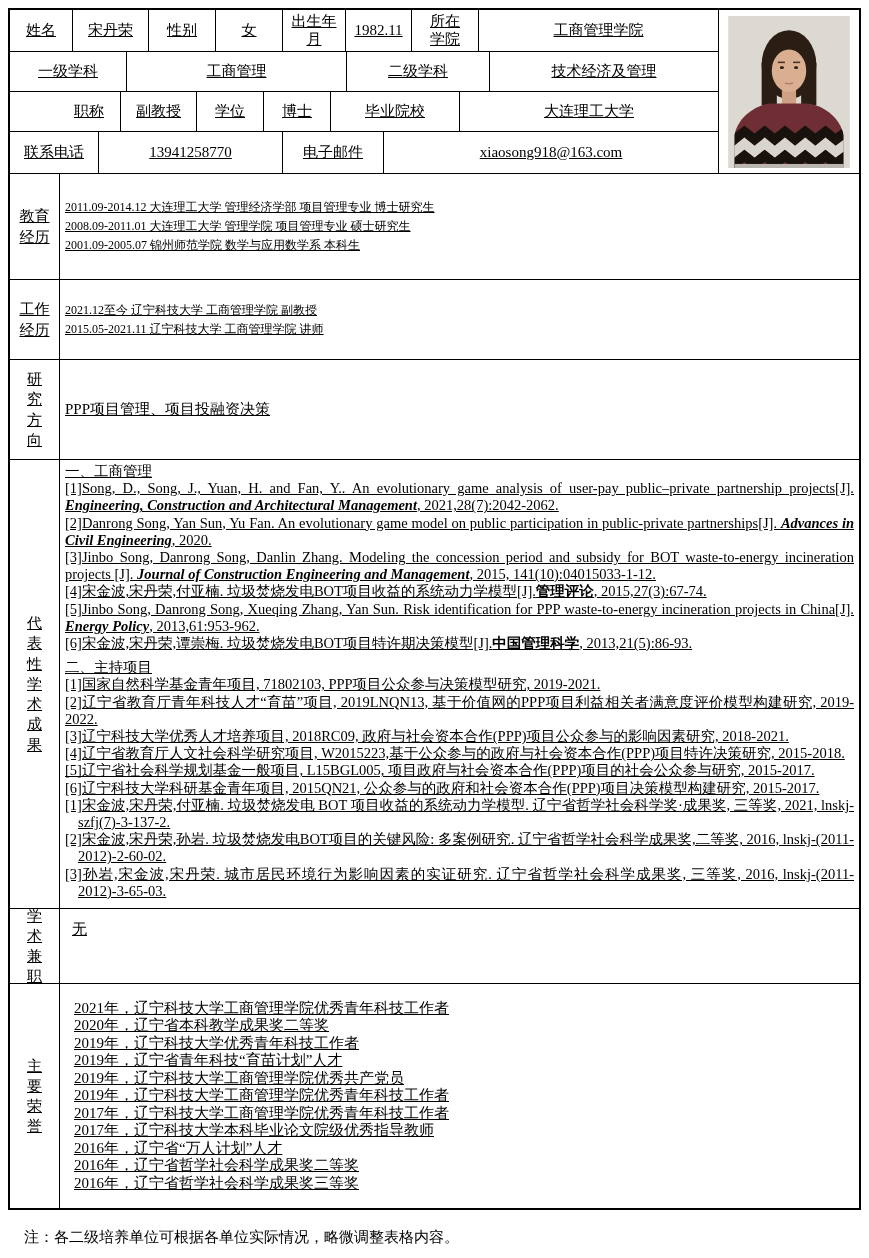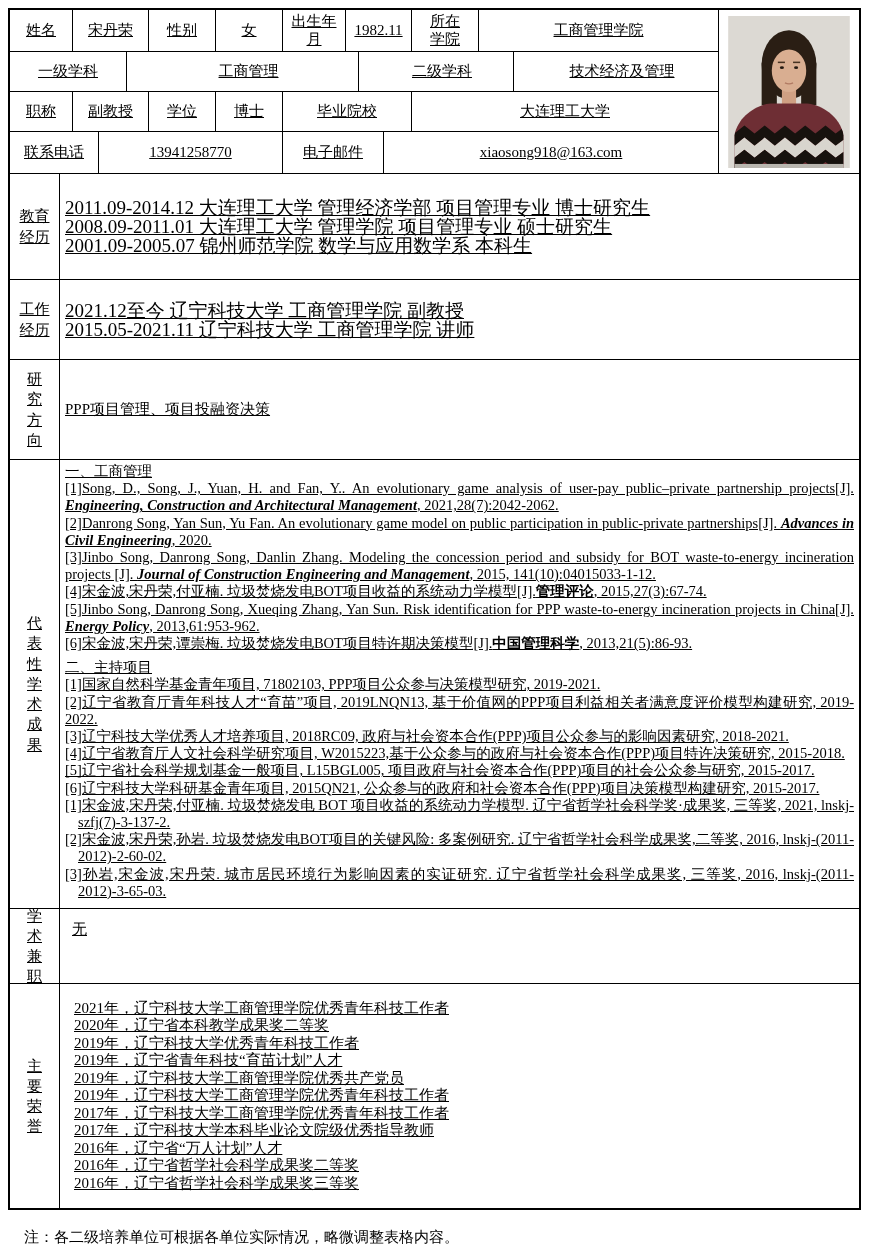--- a/index.html
+++ b/index.html
@@ -23,7 +23,7 @@
   .top-left { width:709px; border-right:1px solid #000; display:flex; flex-direction:column; }
   .trow { display:flex; border-bottom:1px solid #000; }
   .trow:last-child { border-bottom:none; flex:1; }
-  .r1 { height:42px; } .r2 { height:40px;gap:12px; } .r3 { height:40px; }
+  .r1 { height:42px; } .r2 { height:40px; } .r3 { height:40px; }
   .cell {
     border-right:1px solid #000;
     display:flex; align-items:center; justify-content:center;

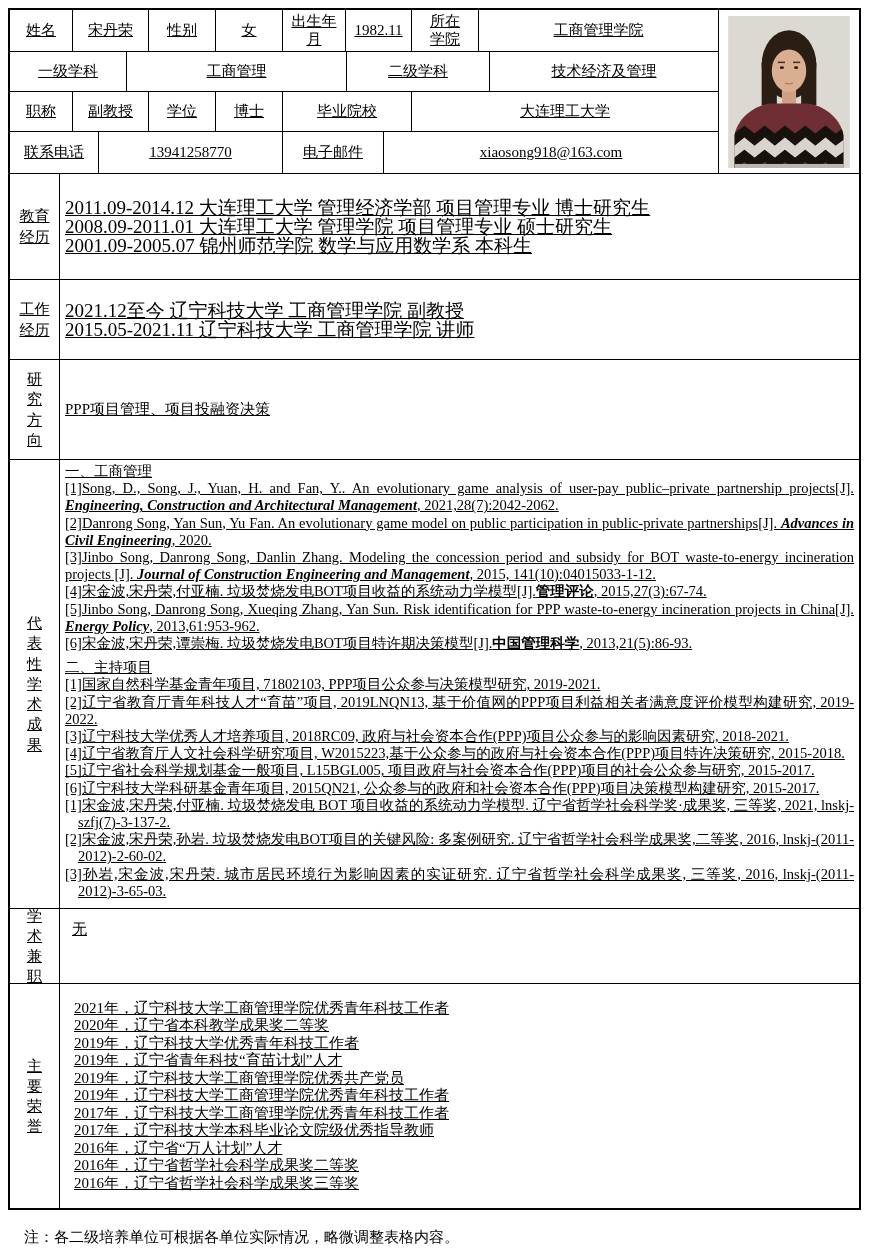--- a/index.html
+++ b/index.html
@@ -23,7 +23,7 @@
   .top-left { width:709px; border-right:1px solid #000; display:flex; flex-direction:column; }
   .trow { display:flex; border-bottom:1px solid #000; }
   .trow:last-child { border-bottom:none; flex:1; }
-  .r1 { height:42px; } .r2 { height:40px; } .r3 { height:40px; }
+  .r1 { height:42px; } .r2 { height:40px; } .r3 { height:40px;padding-left:48px; }
   .cell {
     border-right:1px solid #000;
     display:flex; align-items:center; justify-content:center;

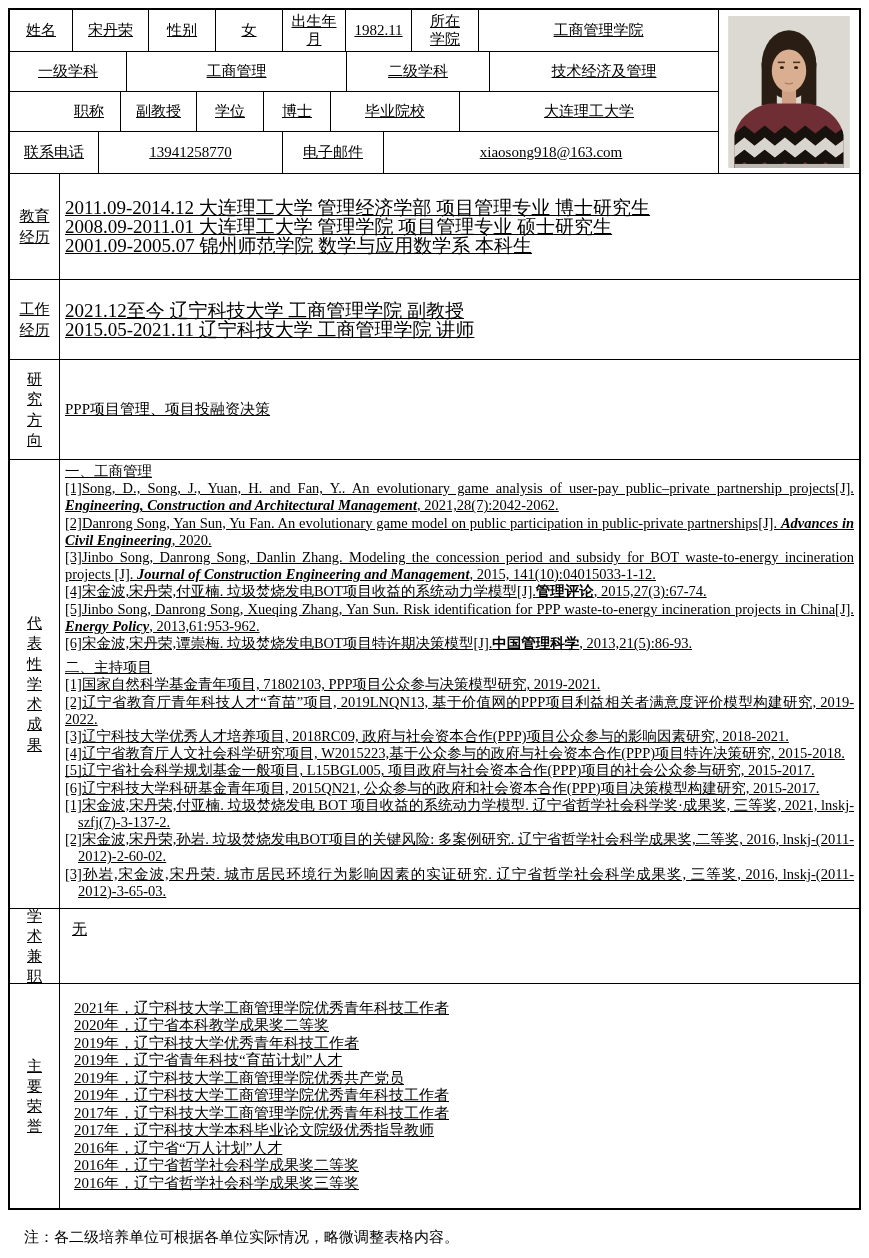--- a/index.html
+++ b/index.html
@@ -46,7 +46,7 @@
   .v-center { display:flex; flex-direction:column; justify-content:center; }
   .sec-edu { height:106px; } .sec-work { height:80px; } .sec-res { height:100px; }
   .sec-ach { height:449px; } .sec-app { height:75px; }
-  .lines { font-size:19px; line-height:19px; padding-left:5px; padding-right:12px; }
+  .lines { font-size:12px; line-height:19px; padding-left:5px; padding-right:12px; }
   .sec-res .content { font-size:15px; padding-left:5px; }
   .sec-app .content { font-size:15px; padding:11px 0 0 12px; }
   .honors-lines { font-size:15px; line-height:17.5px; padding-left:14px; }

